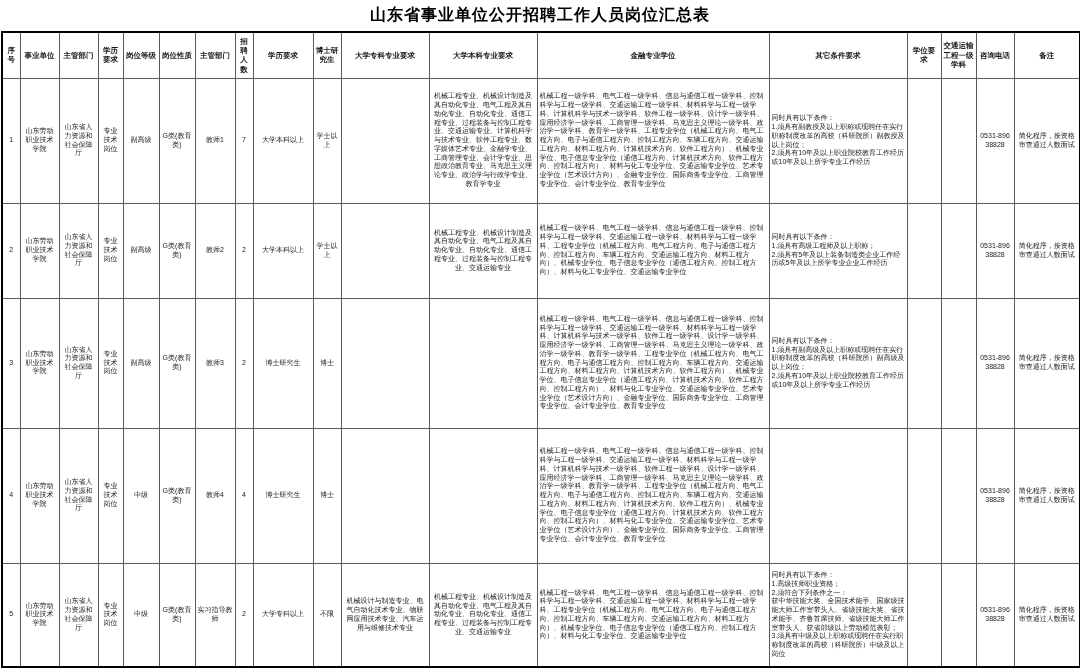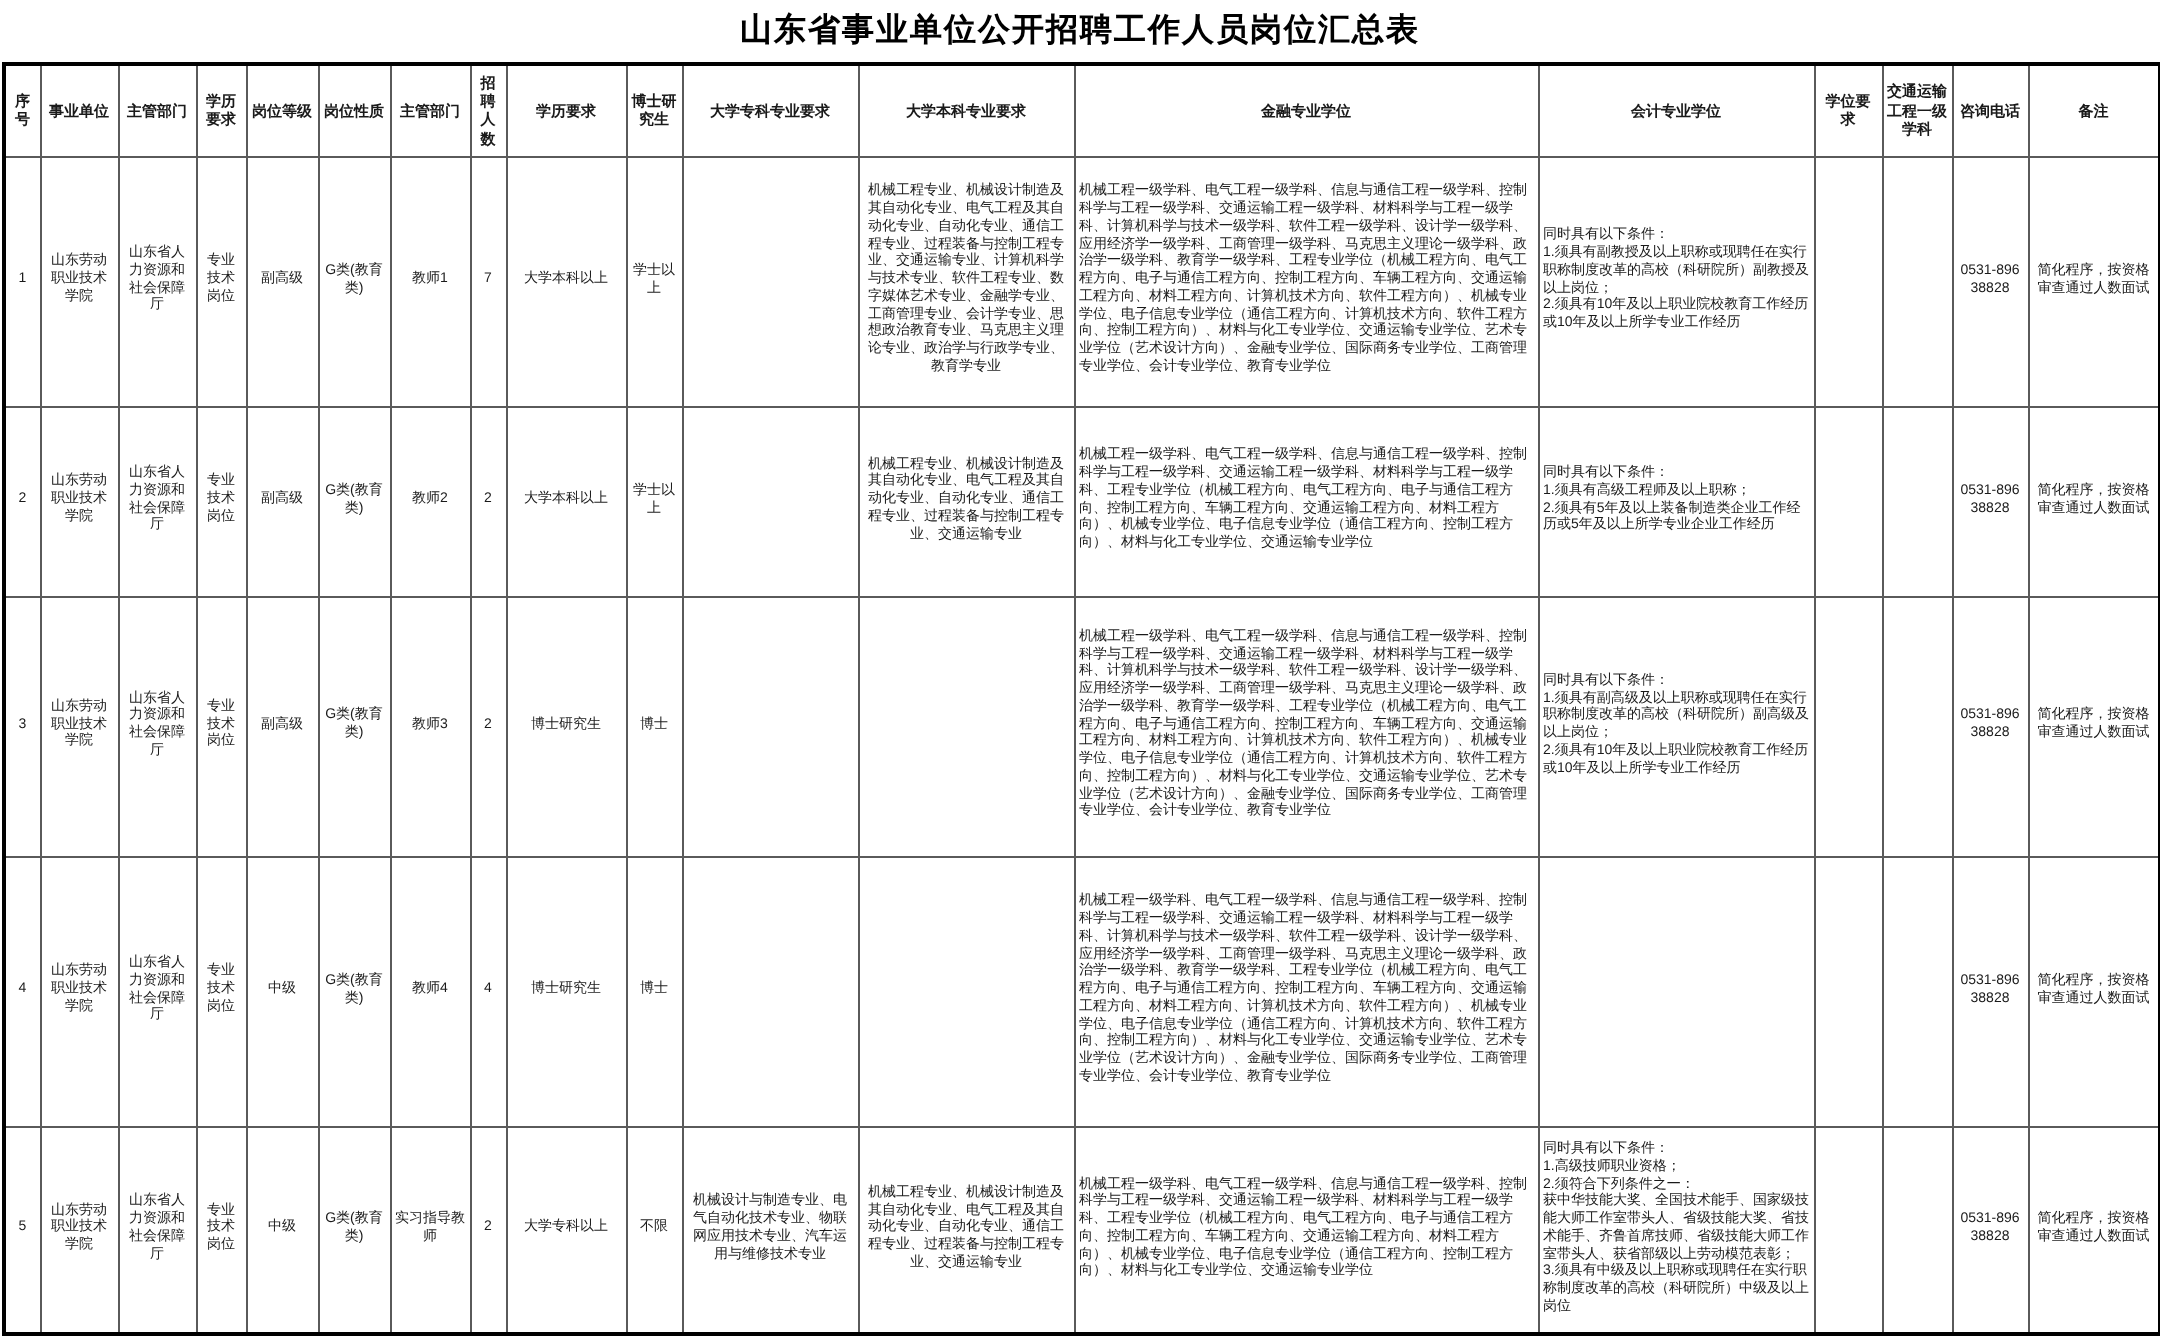--- a/index.html
+++ b/index.html
@@ -80,7 +80,7 @@
           <th>大学专科专业要求</th>
           <th>大学本科专业要求</th>
           <th>金融专业学位</th>
-          <th>会计专业学位</th>
+          <th>其它条件要求</th>
           <th>学位要求</th>
           <th>交通运输工程一级学科</th>
           <th>咨询电话</th>

